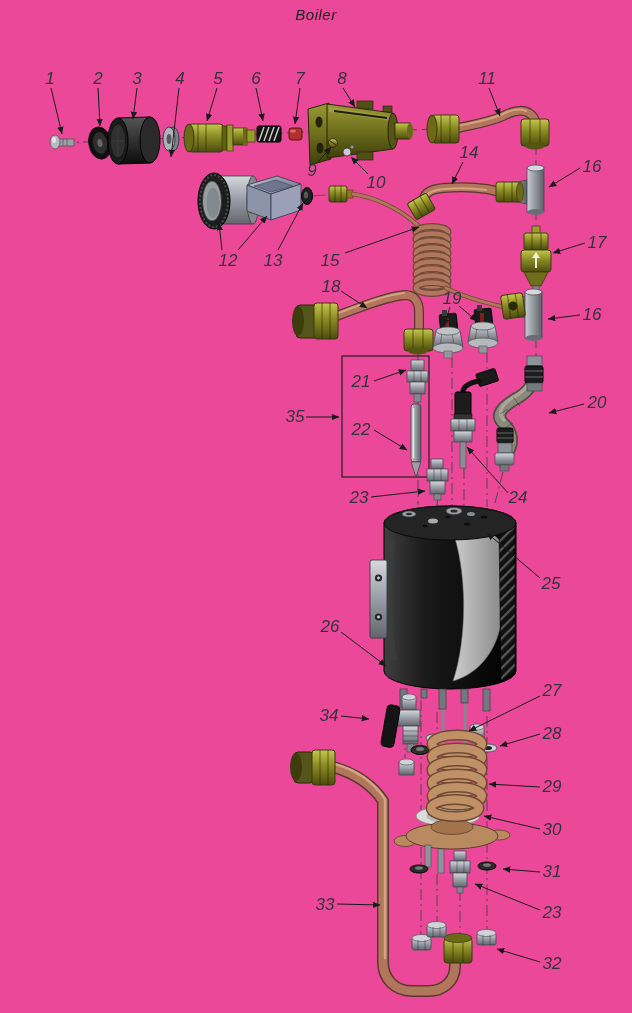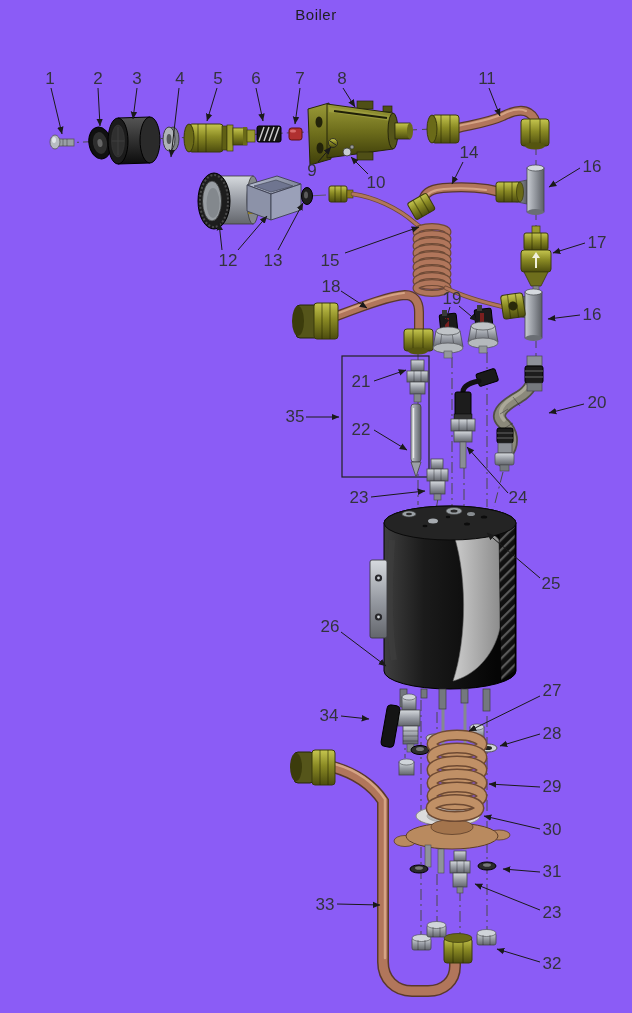--- a/index.html
+++ b/index.html
@@ -3,8 +3,8 @@
 <meta charset="utf-8">
 <style>
   html,body{margin:0;padding:0;background:#ffffff;}
-  .stage{position:relative;width:632px;height:1013px;background:#8b5cf6;overflow:hidden;
-         font-family:"Liberation Sans", sans-serif;}
+  .stage{position:relative;width:632px;height:1013px;background:#ec4899;overflow:hidden;
+         font-family:"Liberation Sans", sans-serif;font-style:italic;}
   svg{display:block;}
   .title{font-family:"Liberation Sans", sans-serif;font-size:15px;fill:#1f1f1f;letter-spacing:.5px;}
   .callout{font-family:"Liberation Sans", sans-serif;font-size:17px;fill:#33333c;text-anchor:middle;}

